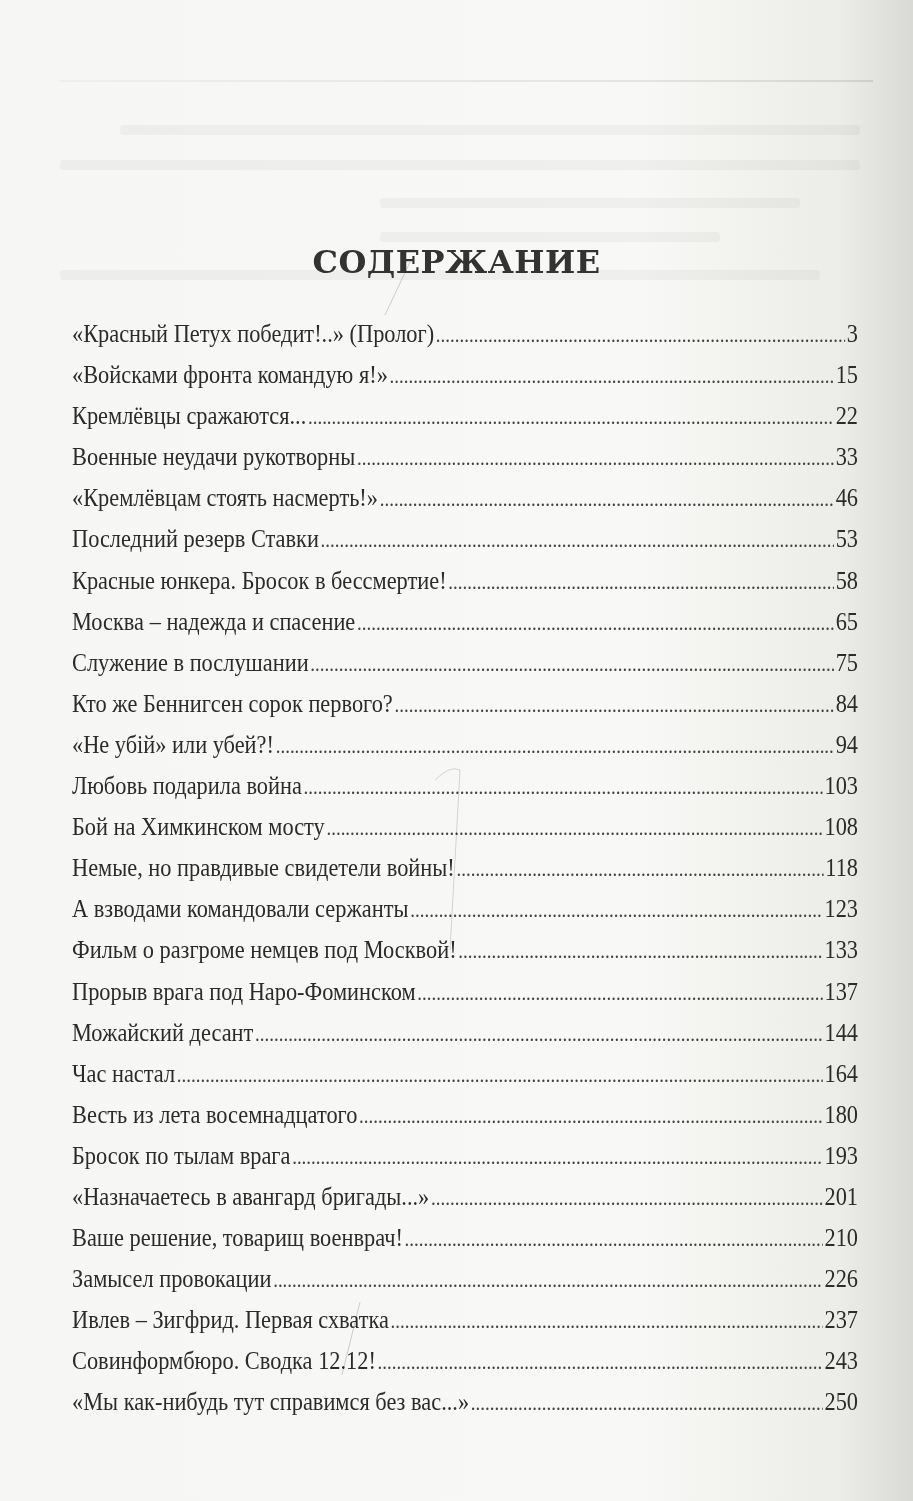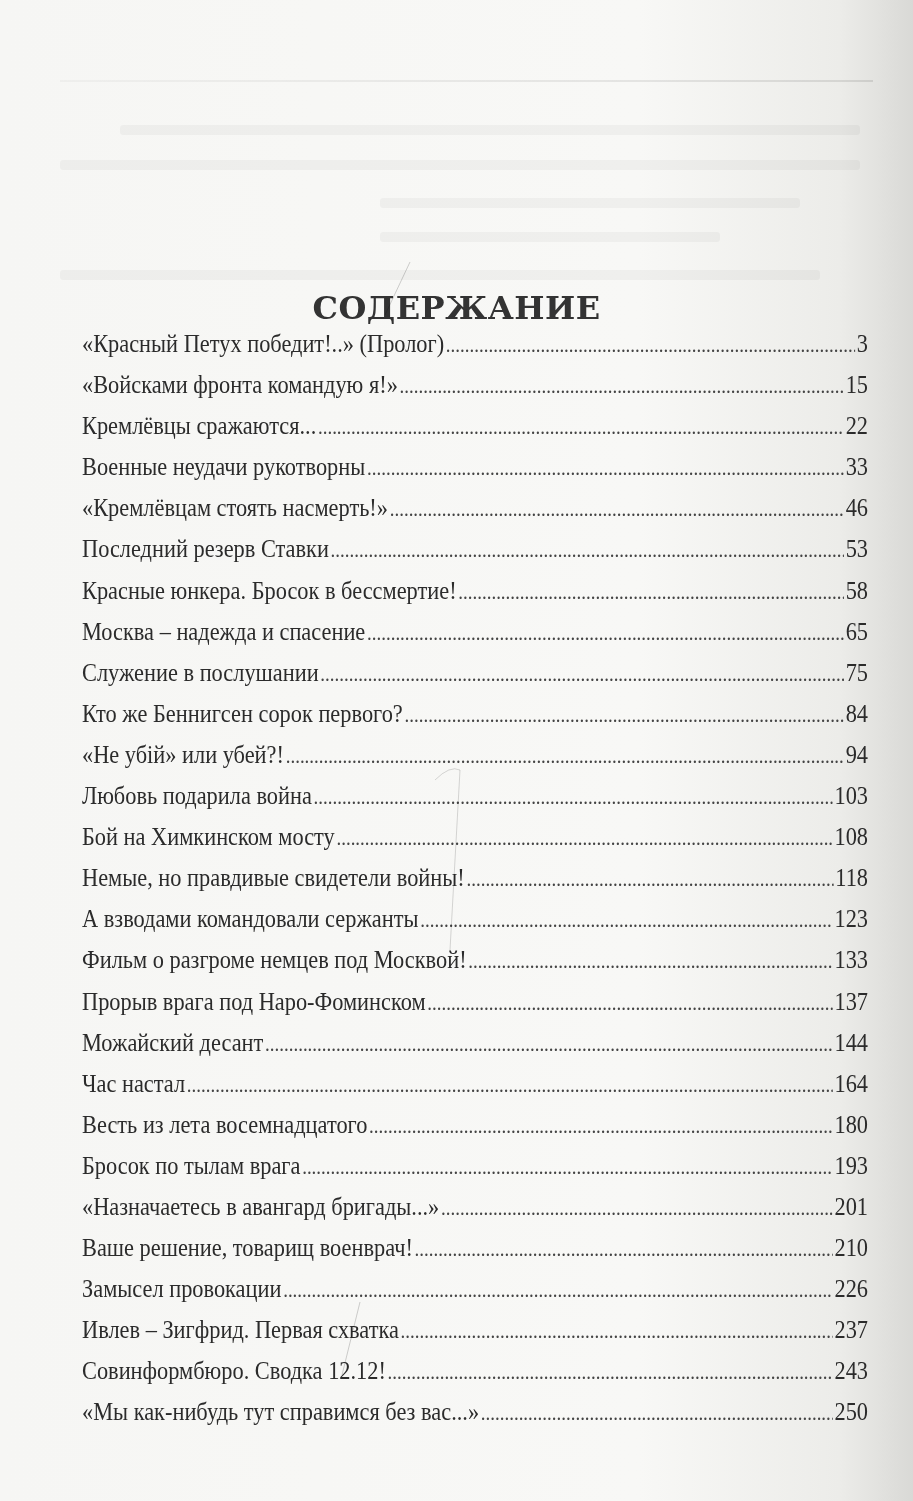--- a/index.html
+++ b/index.html
@@ -46,7 +46,6 @@
       font-size: 32px;
       letter-spacing: 0.5px;
       color: #333;
-      margin-top: 46px;
     }
     .toc {
       position: absolute;

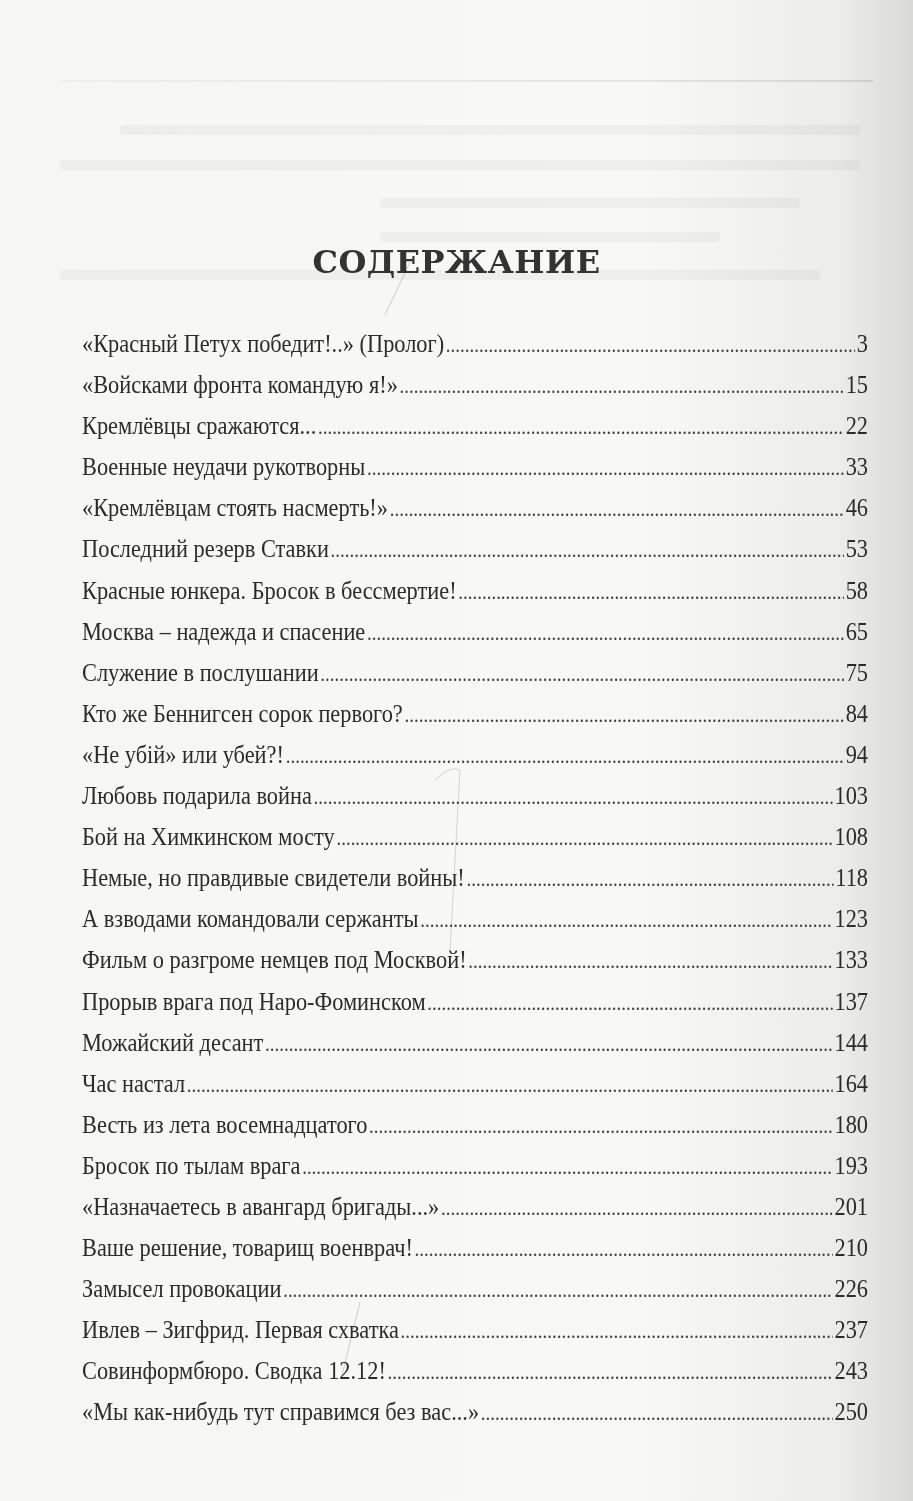--- a/index.html
+++ b/index.html
@@ -52,7 +52,7 @@
       left: 72px;
       top: 313px;
       width: 786px;
-      margin: 10px;
+      margin: 0;
       padding: 0;
       list-style: none;
     }

